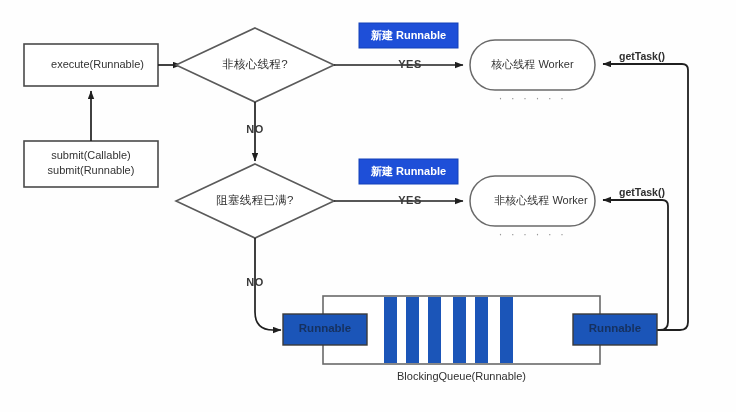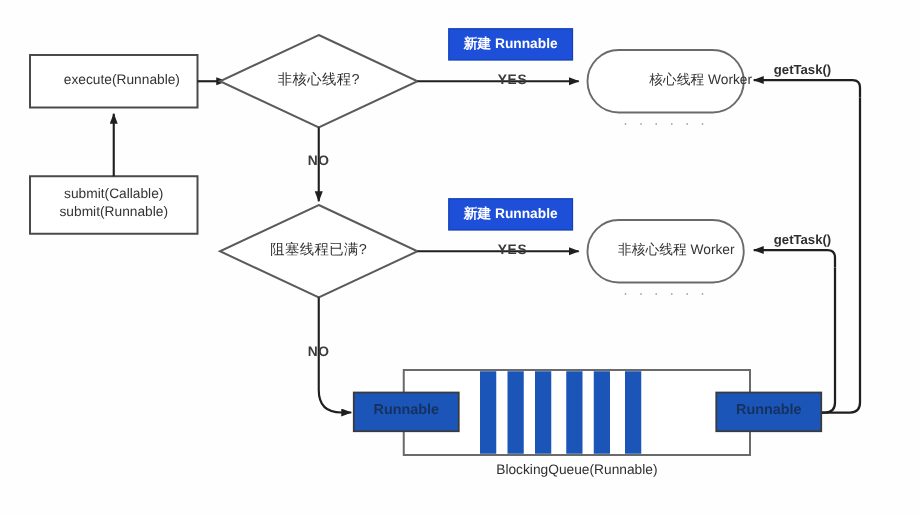--- a/index.html
+++ b/index.html
@@ -157,7 +157,7 @@
 
   <div class="lbl edge-text" style="left:228px; top:276px; width:54px;">NO</div>
 
-  <div class="lbl oval-text" style="left:470px; top:58px; width:125px;margin-left:28px;">核心线程 Worker</div>
+  <div class="lbl oval-text" style="left:470px; top:58px; width:125px;">核心线程 Worker</div>
 
   <div class="lbl oval-text" style="left:470px; top:194px; width:142px;">非核心线程 Worker</div>
 

